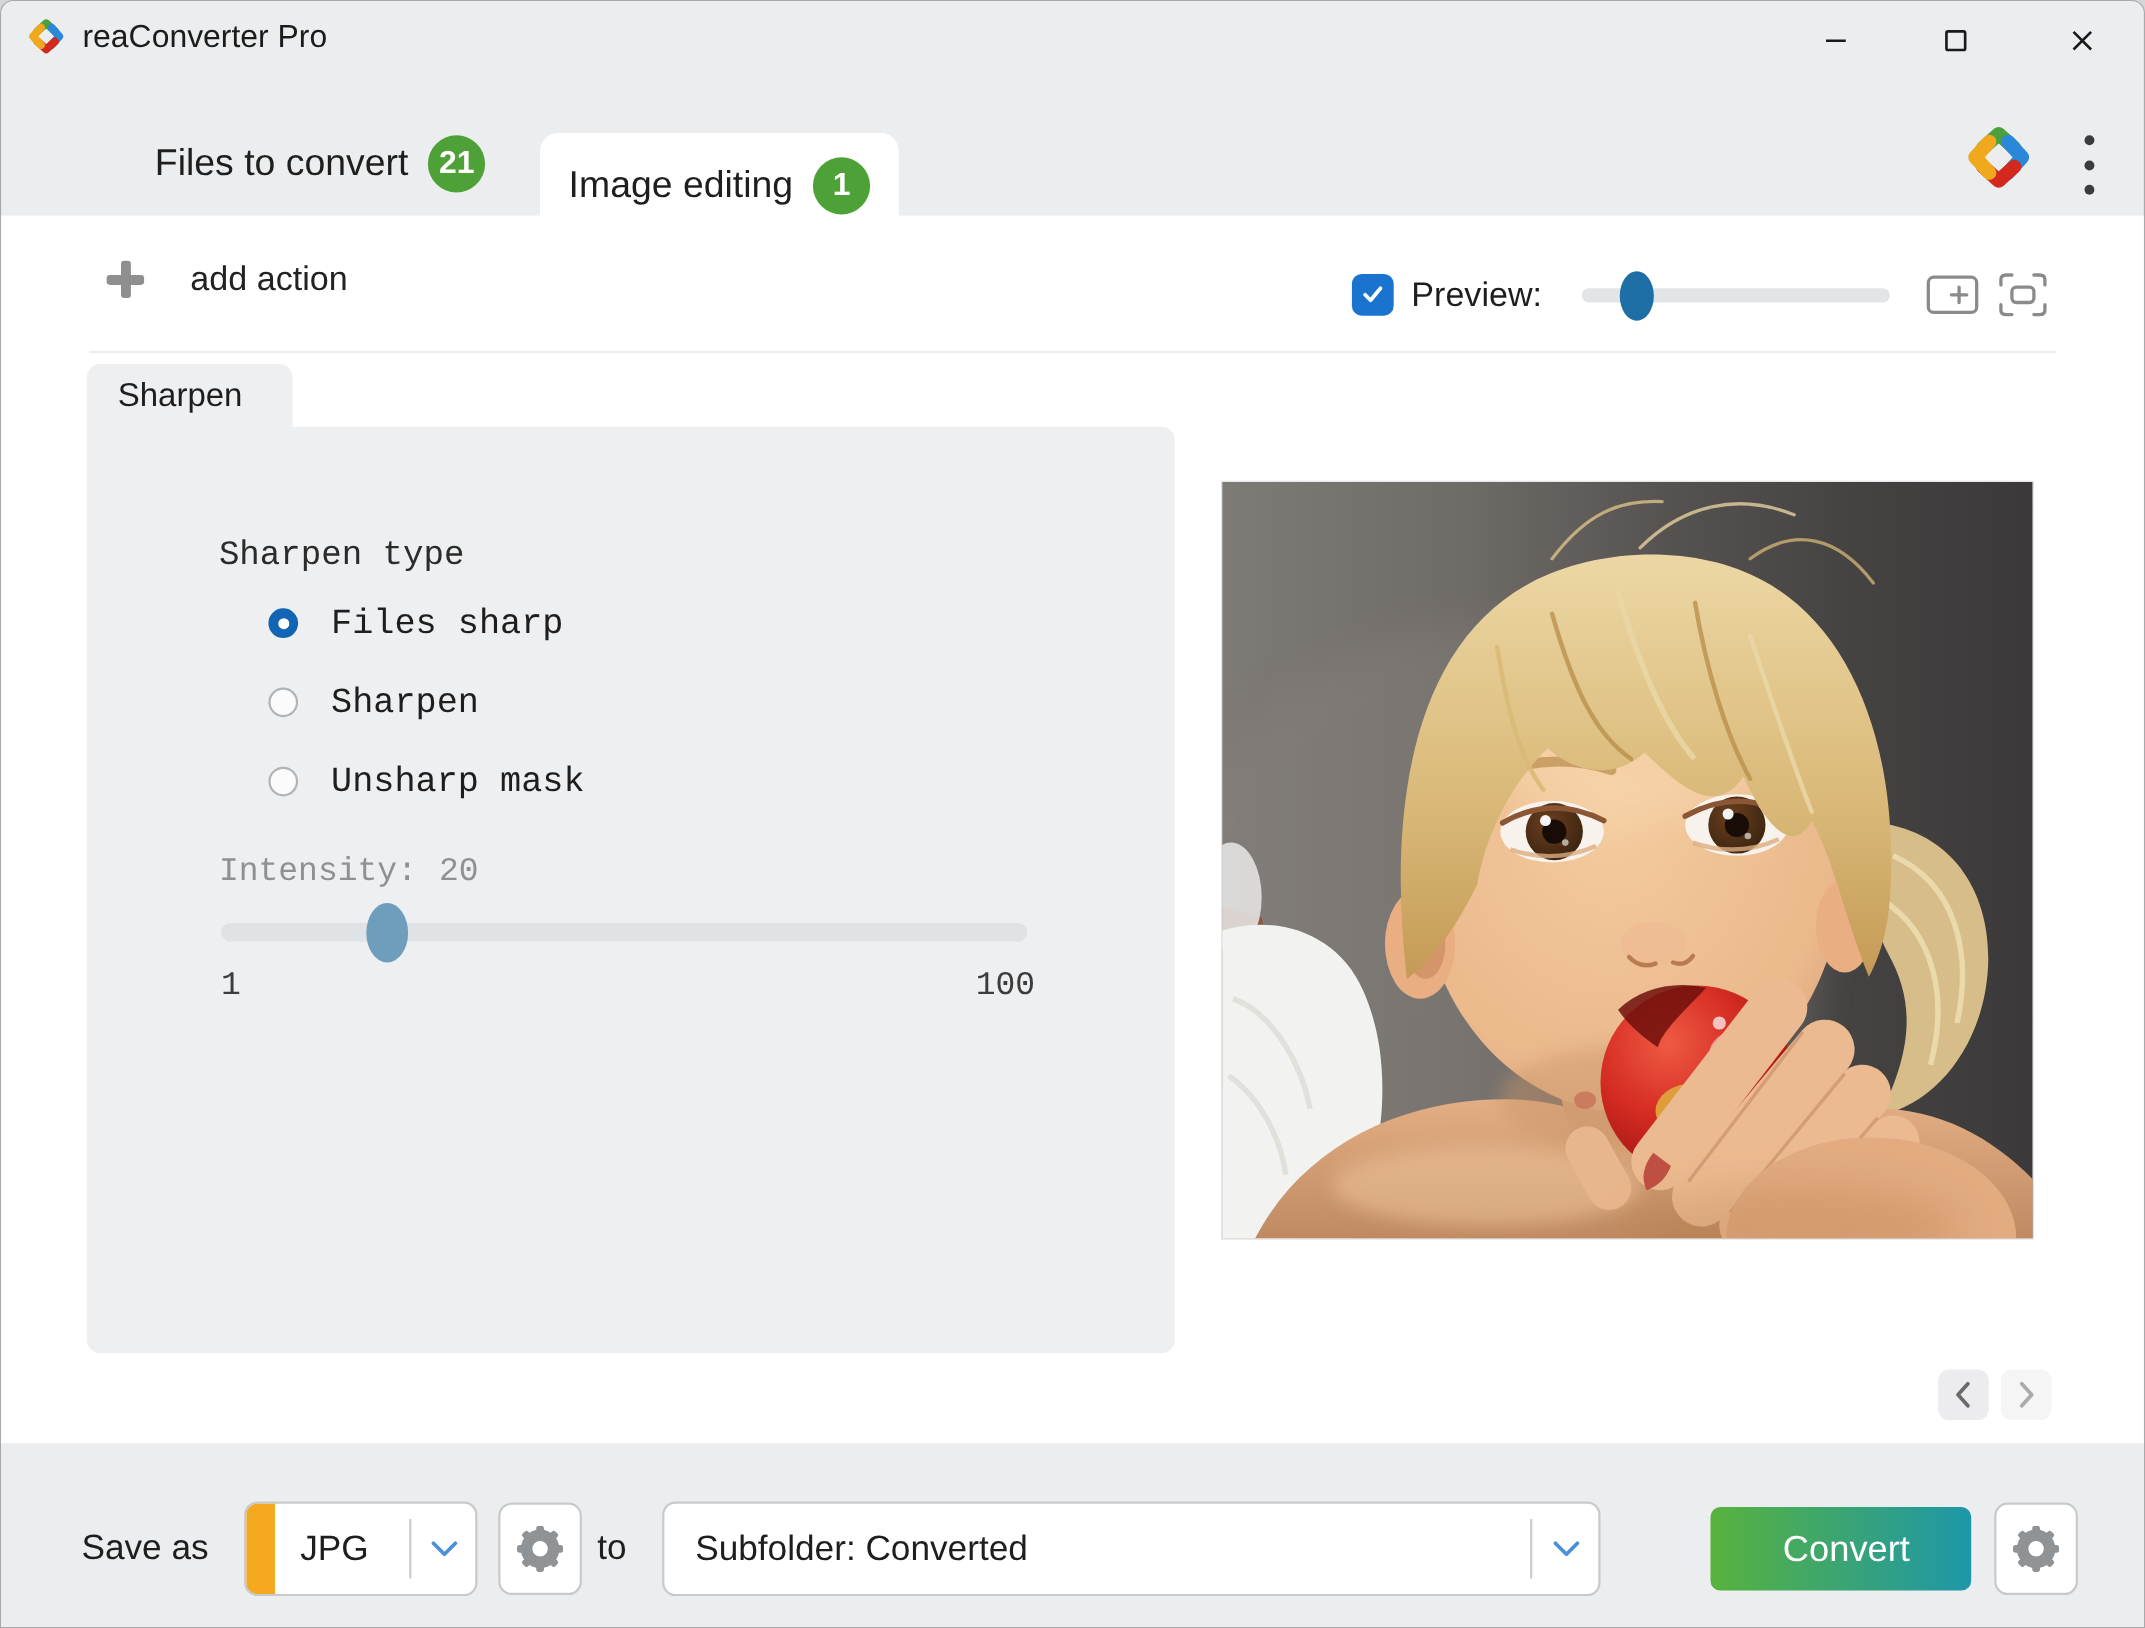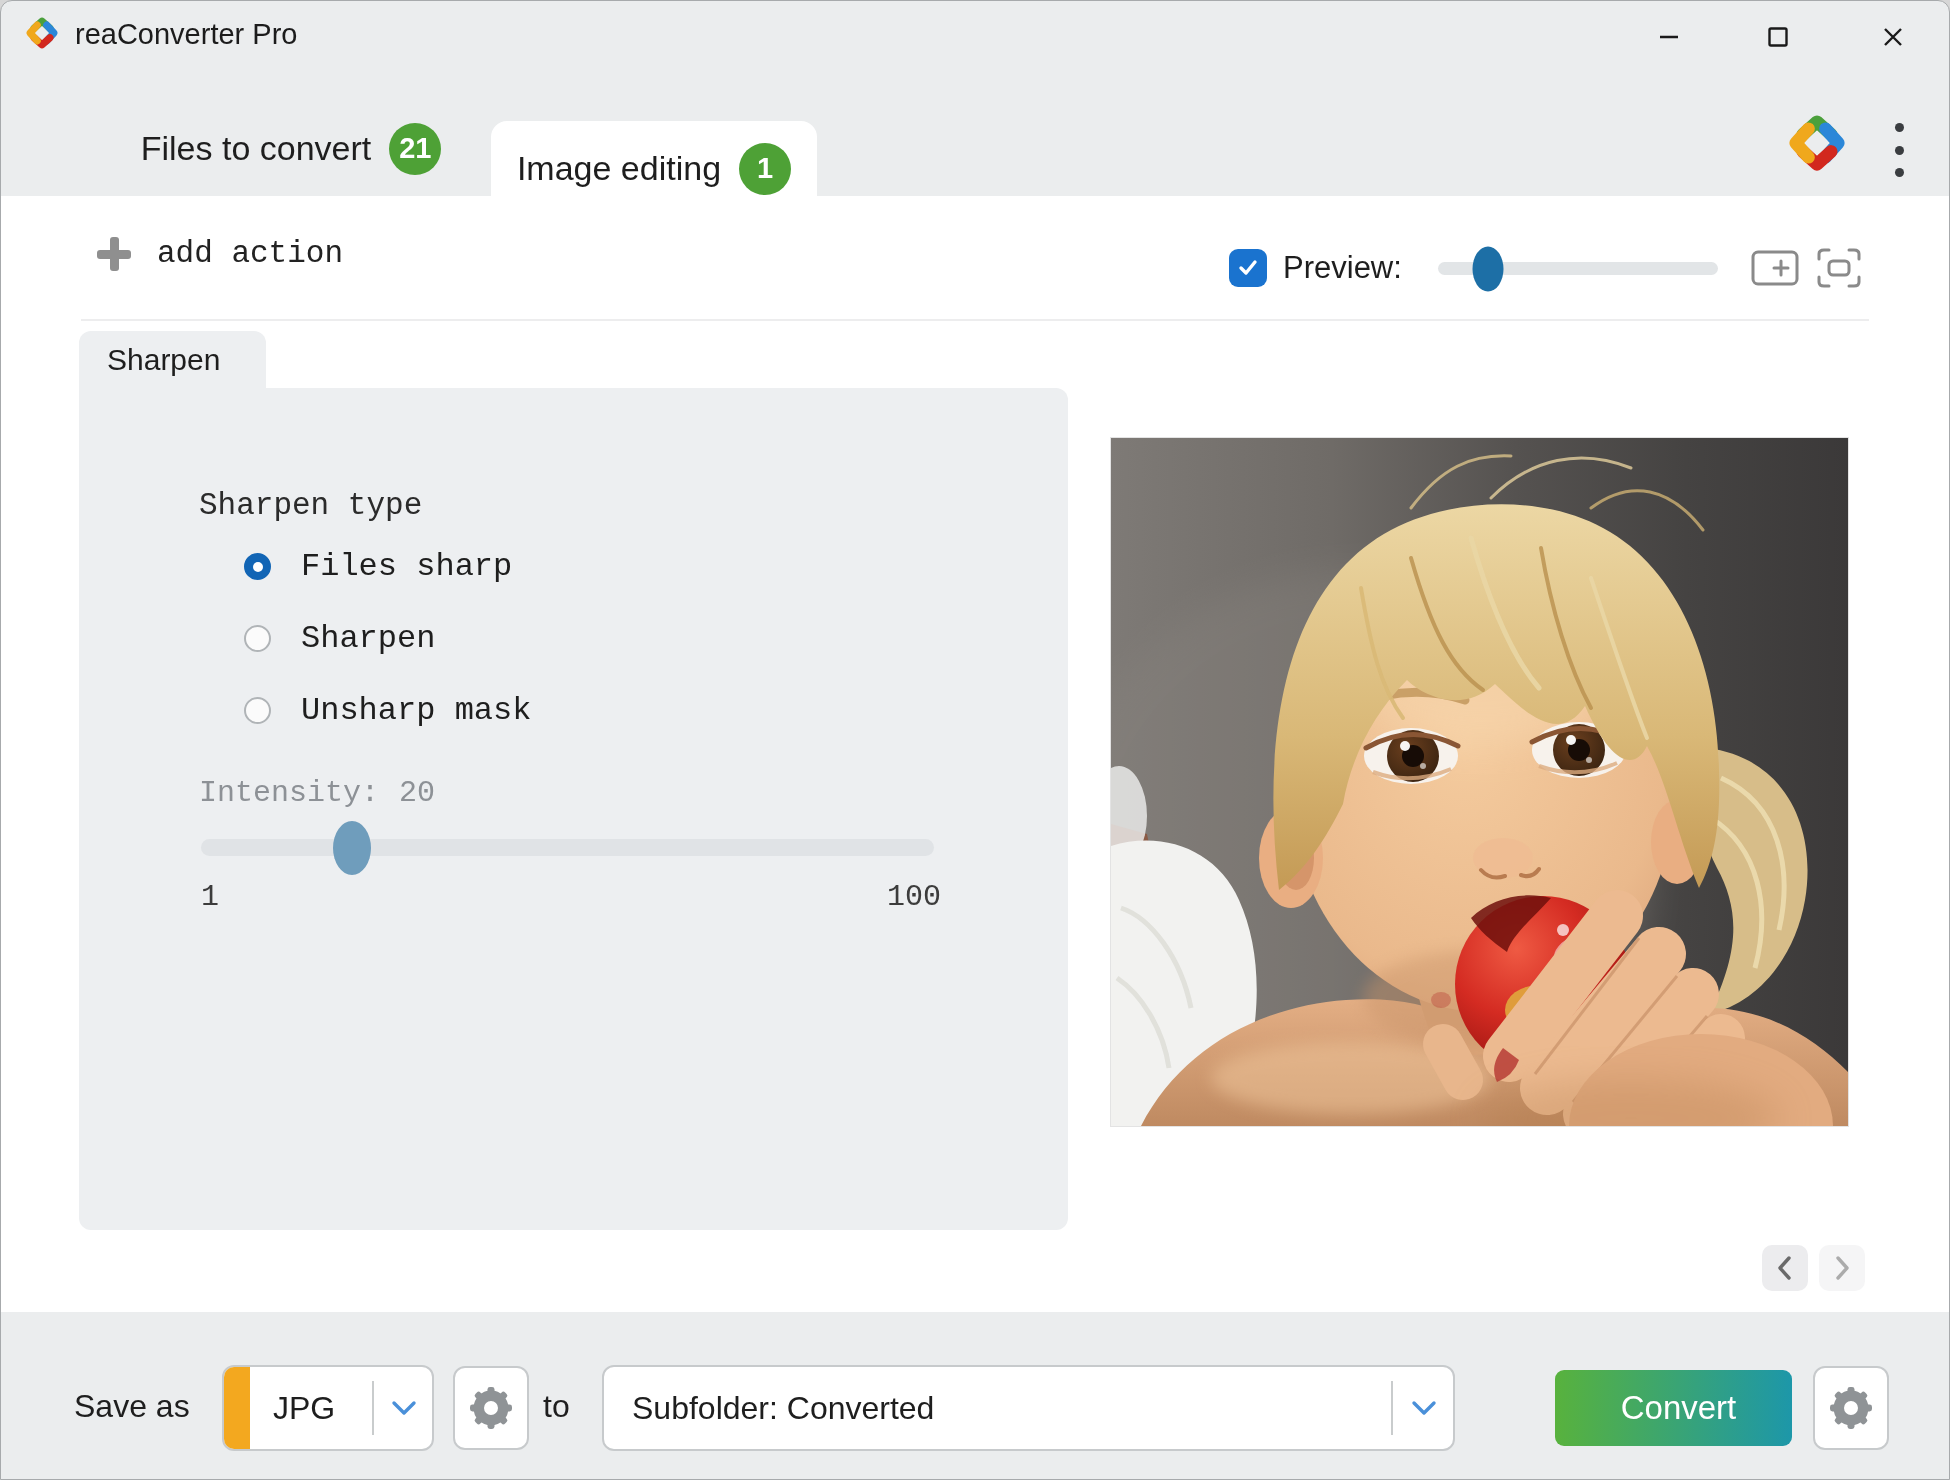--- a/index.html
+++ b/index.html
@@ -27,7 +27,7 @@
   .kebab i{width:9px;height:9px;border-radius:50%;background:#3a3d40;}
   
   .content{position:absolute;top:195px;left:0;right:0;height:1118px;background:#ffffff;}
-  .add-action{position:absolute;left:96px;top:40px;display:flex;align-items:center;gap:26px;cursor:pointer;font-family:Liberation Mono, monospace;}
+  .add-action{position:absolute;left:96px;top:40px;display:flex;align-items:center;gap:42px;cursor:pointer;}
   .plus-ico{position:relative;width:34px;height:34px;}
   .plus-ico::before,.plus-ico::after{content:"";position:absolute;background:#8f8f8f;border-radius:3px;}
   .plus-ico::before{left:0;top:13px;width:34px;height:9px;}

